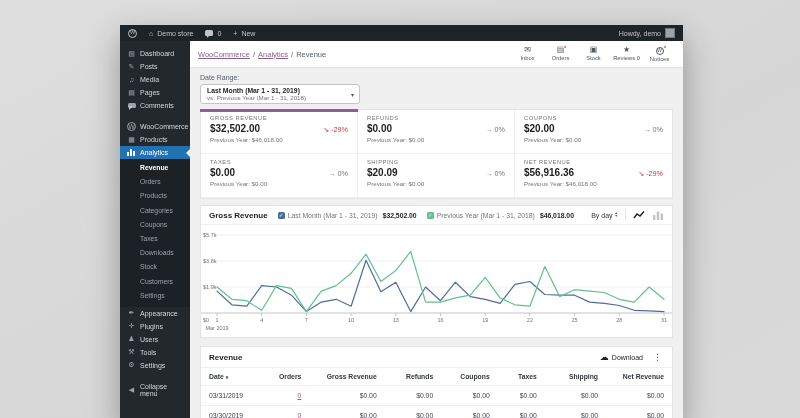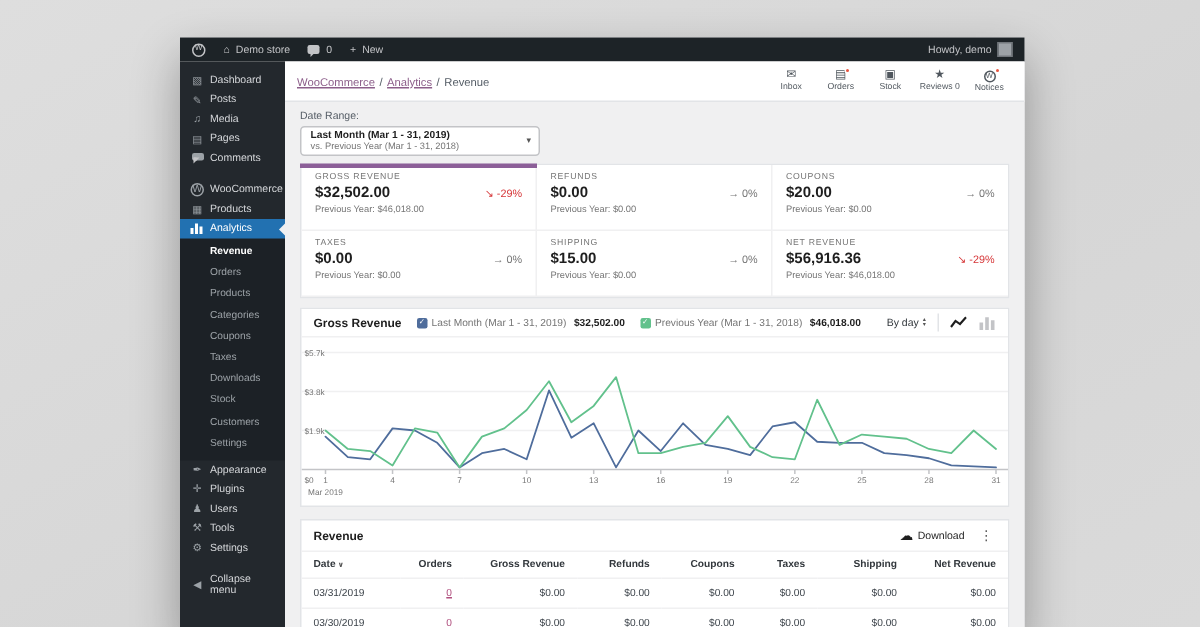--- a/index.html
+++ b/index.html
@@ -294,7 +294,7 @@
           <div class="tile">
             <div class="tlabel">Shipping</div>
             <div class="trow">
-              <span class="tvalue">$15.00</span>
+              <span class="tvalue">$20.09</span>
               <span class="tchange flat">→ 0%</span>
             </div>
             <div class="tprev">Previous Year: $0.00</div>

